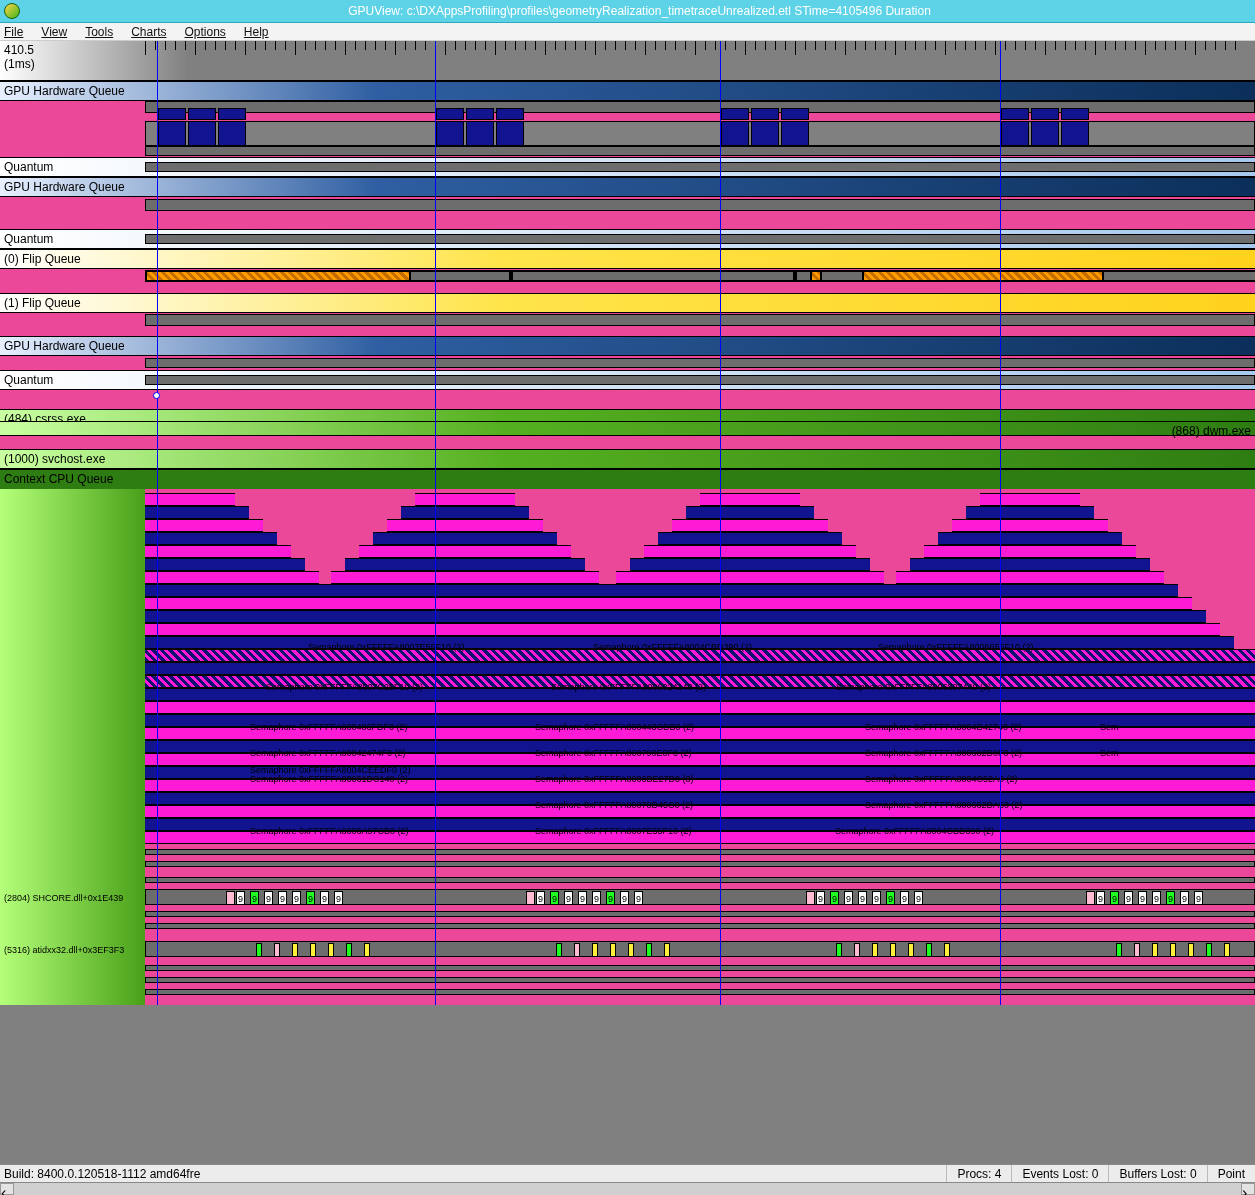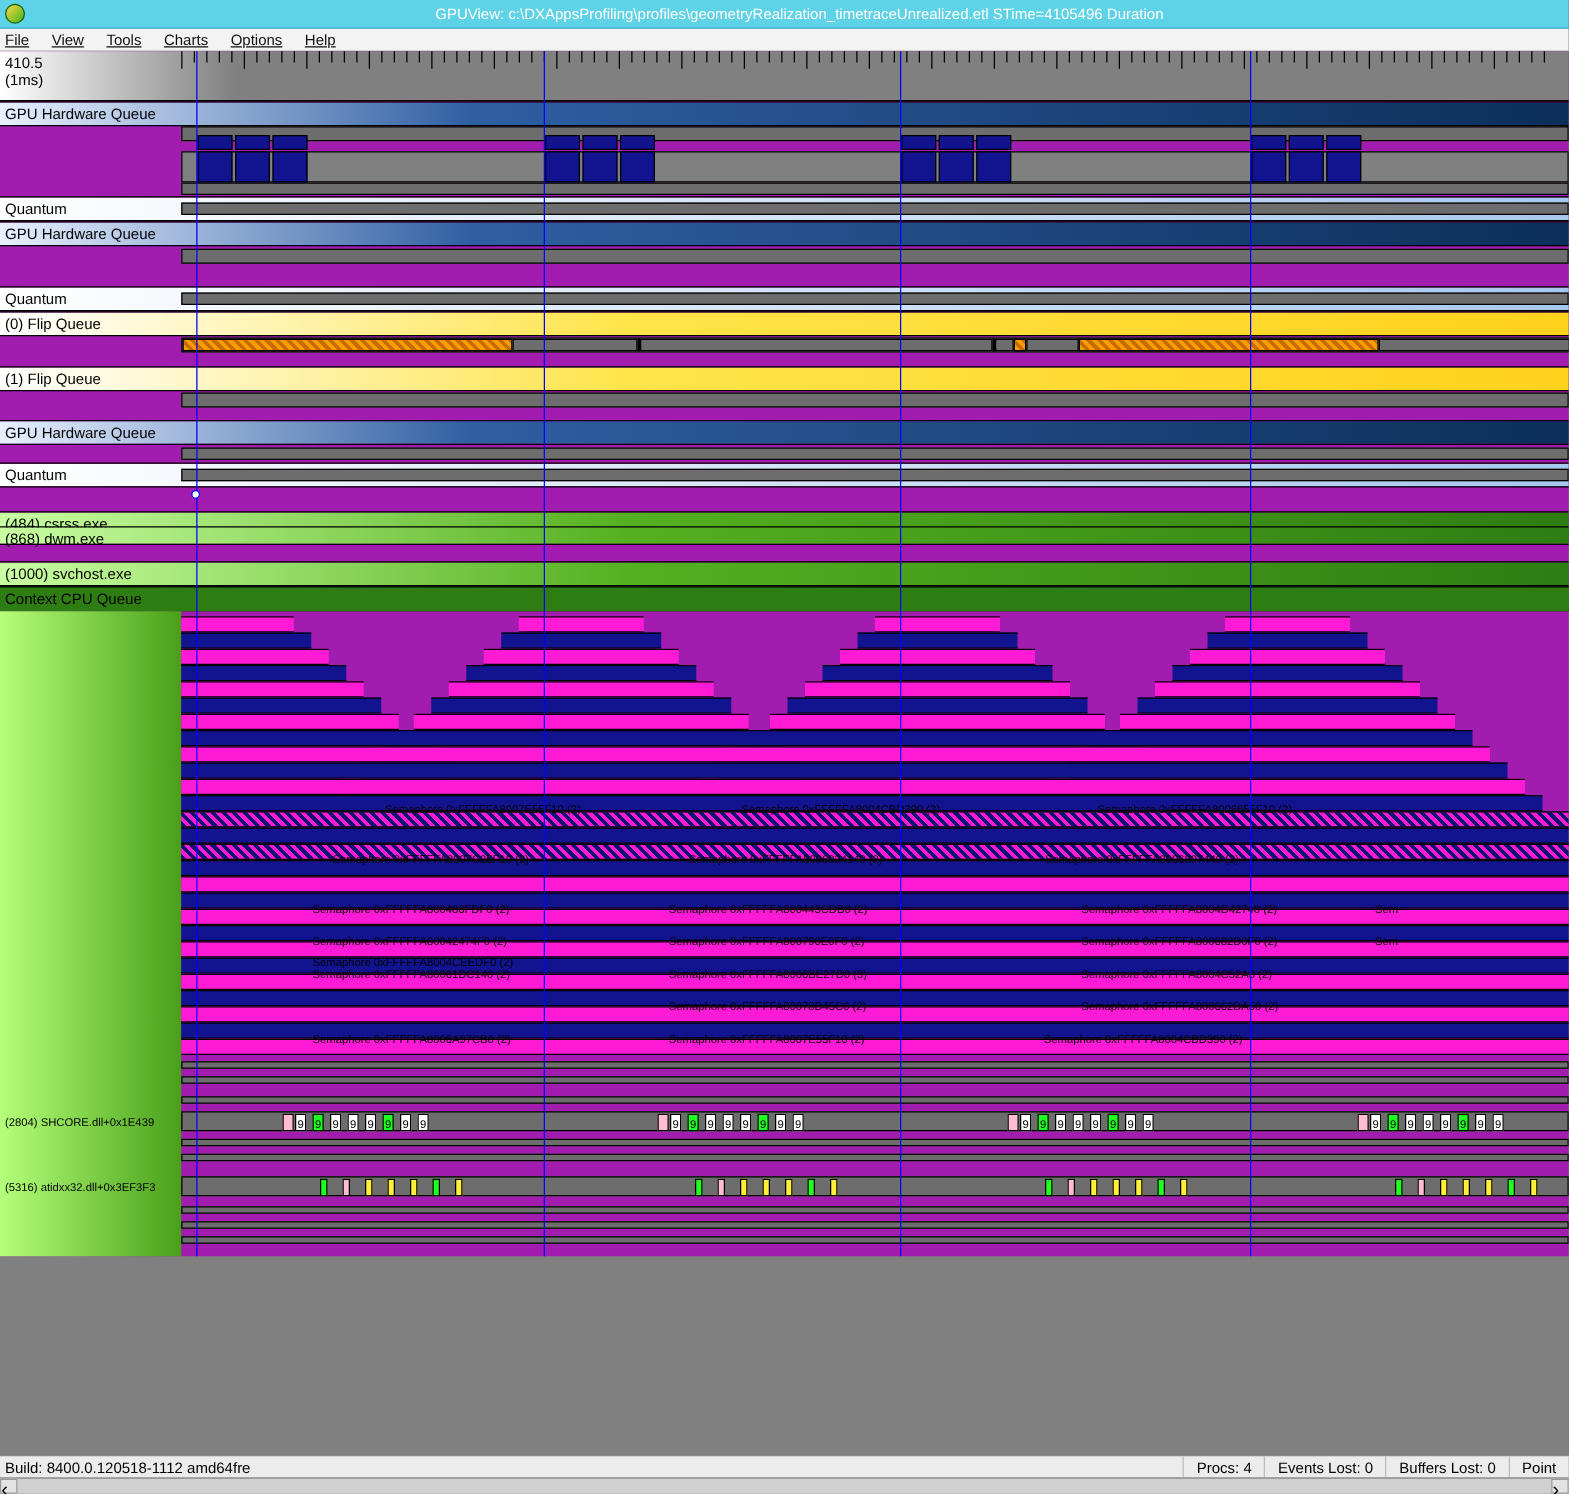--- a/index.html
+++ b/index.html
@@ -27,7 +27,7 @@
 .menubar .item { margin-right: 18px; cursor: default; }
 
 
-.canvas { position: relative; width: 100%; height: 964px; background: #a21caf; }
+.canvas { position: relative; width: 100%; height: 964px; background: #ec4899; }
 
 
 .ruler {

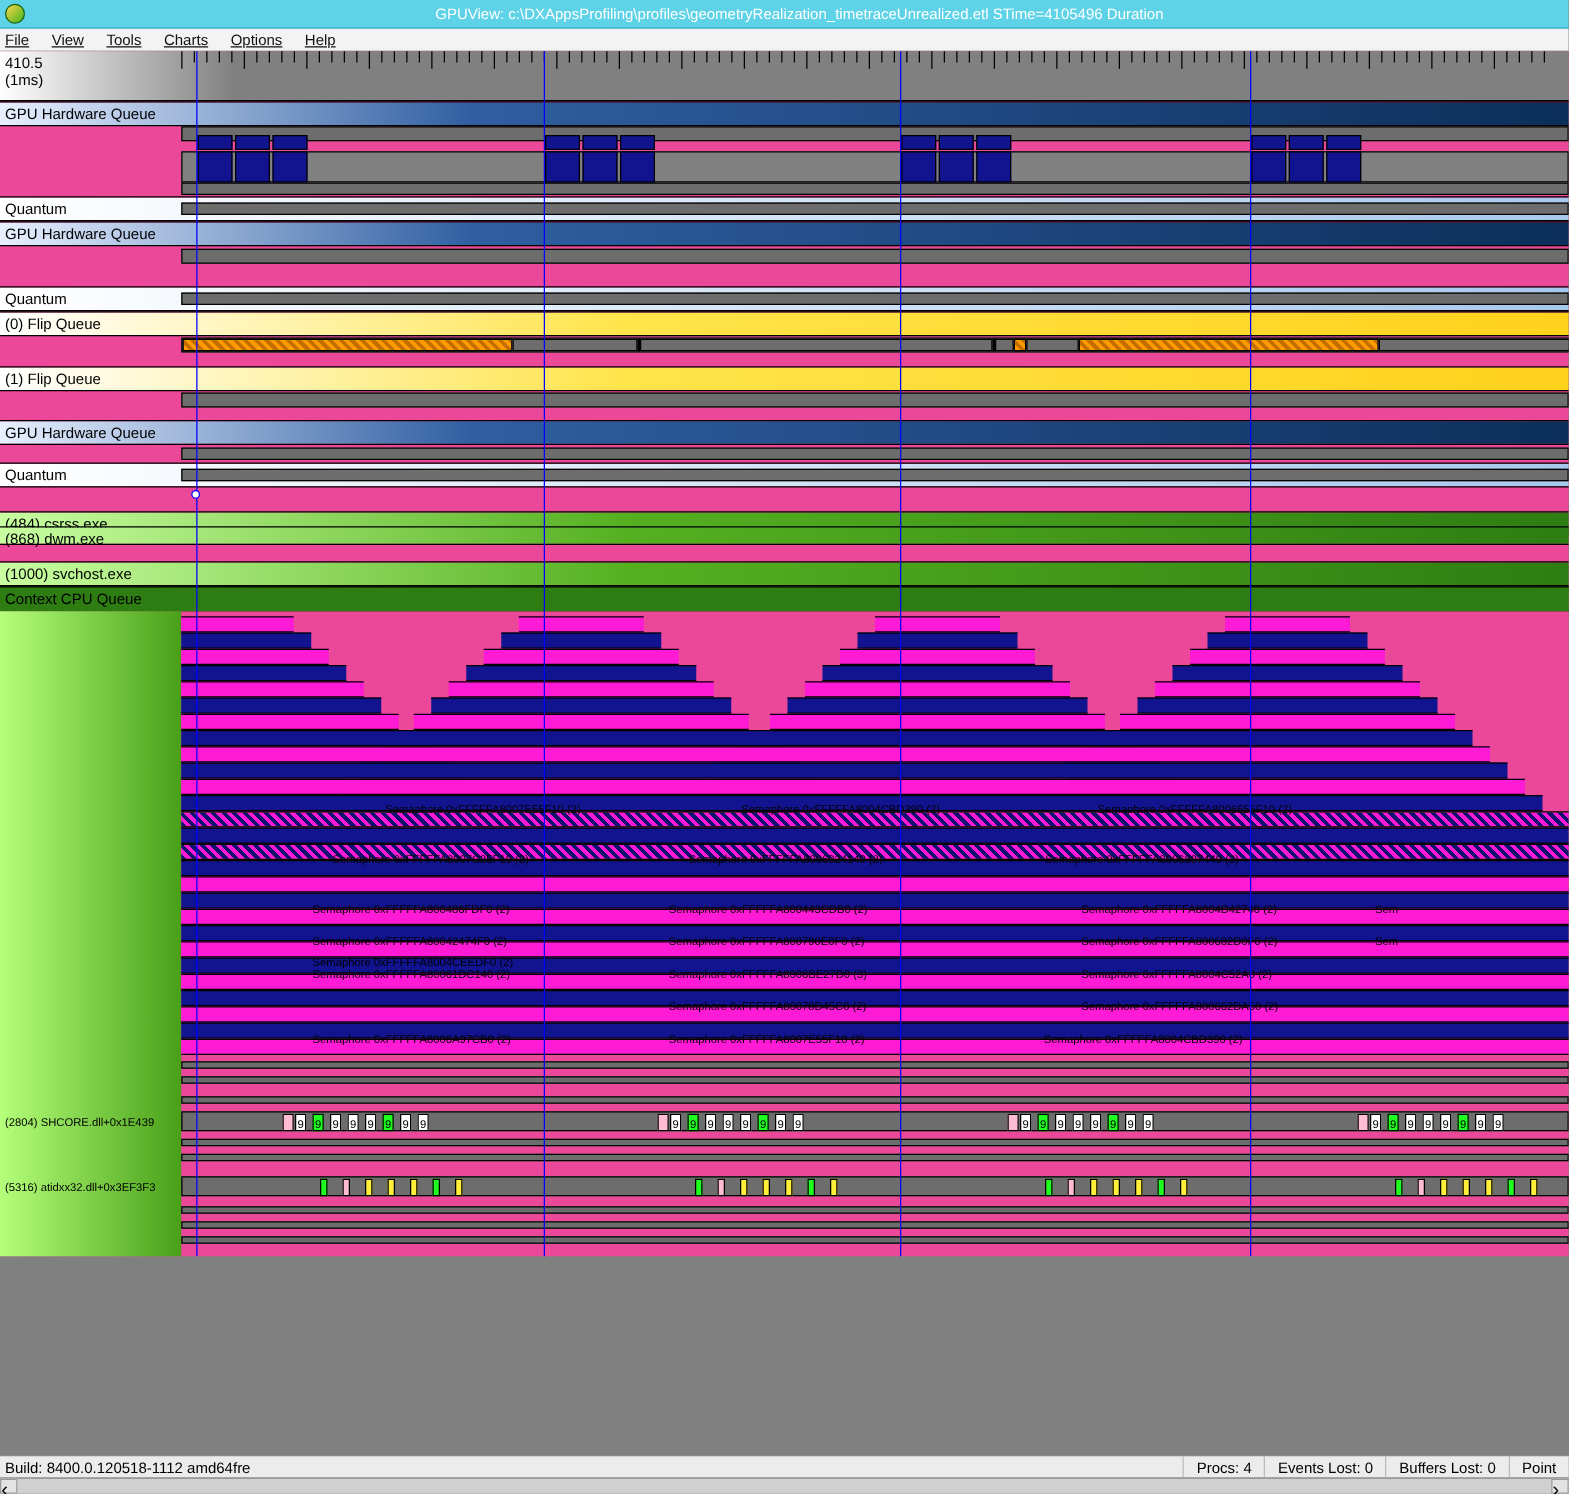--- a/index.html
+++ b/index.html
@@ -275,7 +275,7 @@
   <div class="row-track" style="top:334px; height:10px;"></div>
 
   <div class="row-label green-grad" style="top:348px; height:20px;"><span>(484) csrss.exe</span></div>
-  <div class="row-label green-grad" style="top:360px; height:15px;"><span>(868) dwm.exe</span></div>
+  <div class="row-label green-grad" style="top:360px; height:15px;text-align:right;"><span>(868) dwm.exe</span></div>
   <div class="row-label green-grad" style="top:388px; height:20px;"><span>(1000) svchost.exe</span></div>
   <div class="row-label green-grad" style="top:408px; height:20px;"><span>(4056) GeometryRealization.exe</span></div>
   <div class="row-label green-solid" style="top:428px; height:20px; border-bottom:none;"><span>Context CPU Queue</span></div>

